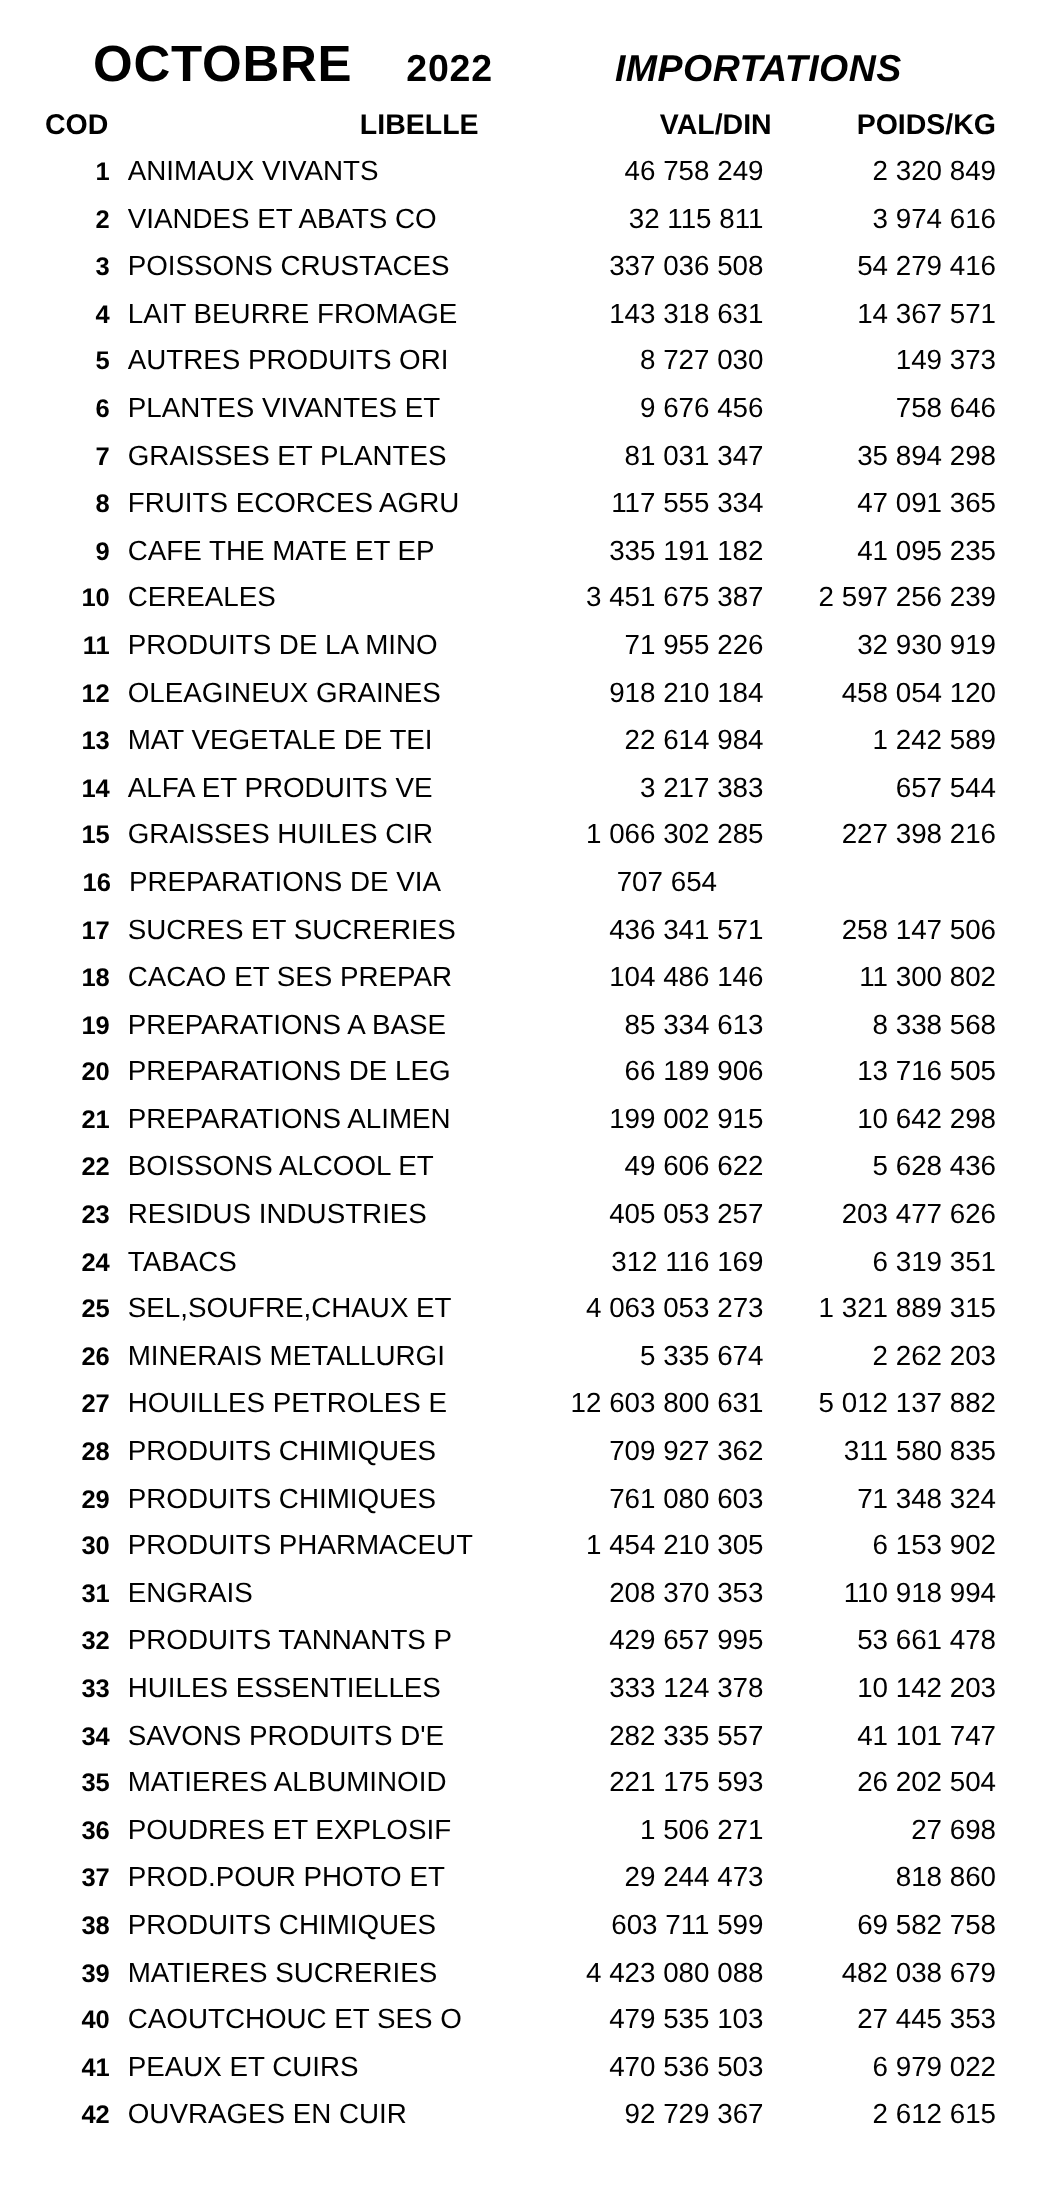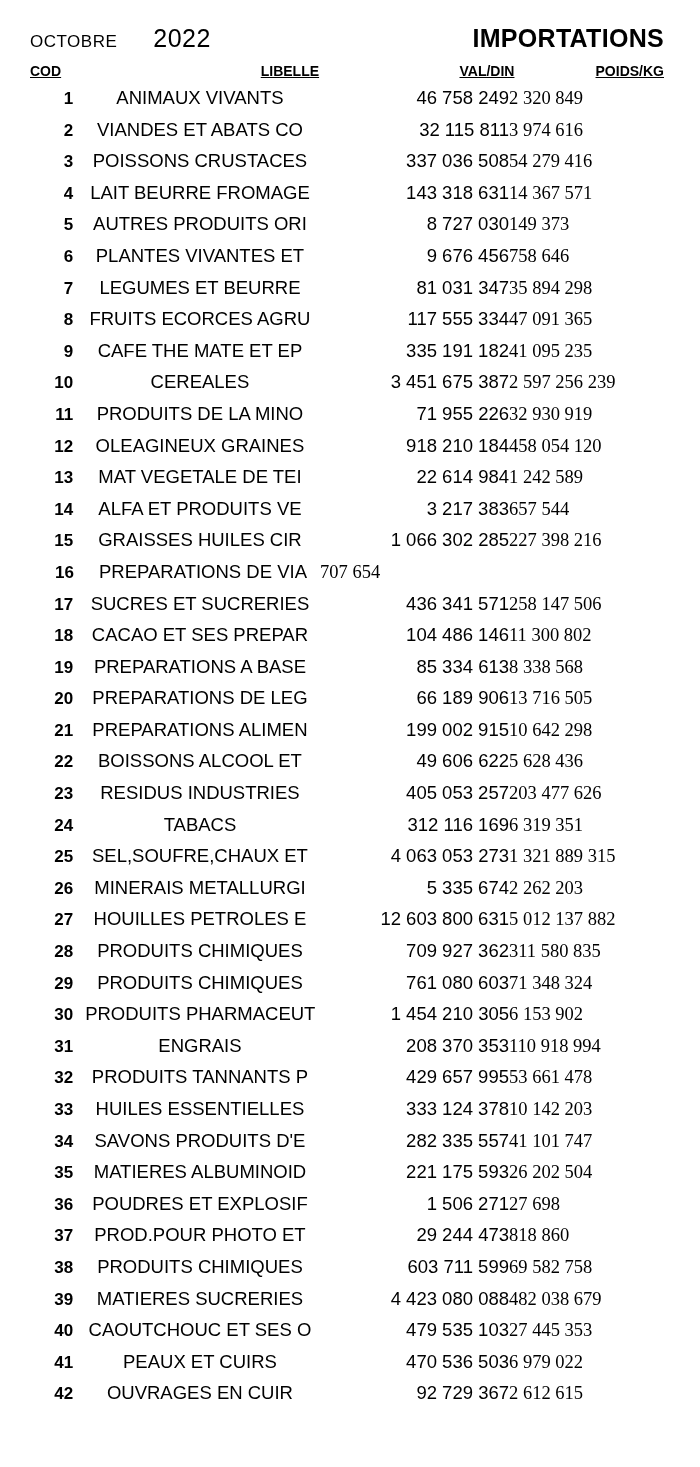--- a/index.html
+++ b/index.html
@@ -32,9 +32,10 @@
     width: 380px;
   }
   .month {
-    font-size: 17px;
-    font-weight: normal;
+    font-size: 34px;
+    font-weight: bold;
     letter-spacing: 0.5px;
+    margin-left: 32px;
   }
   .year {
     font-size: 25px;

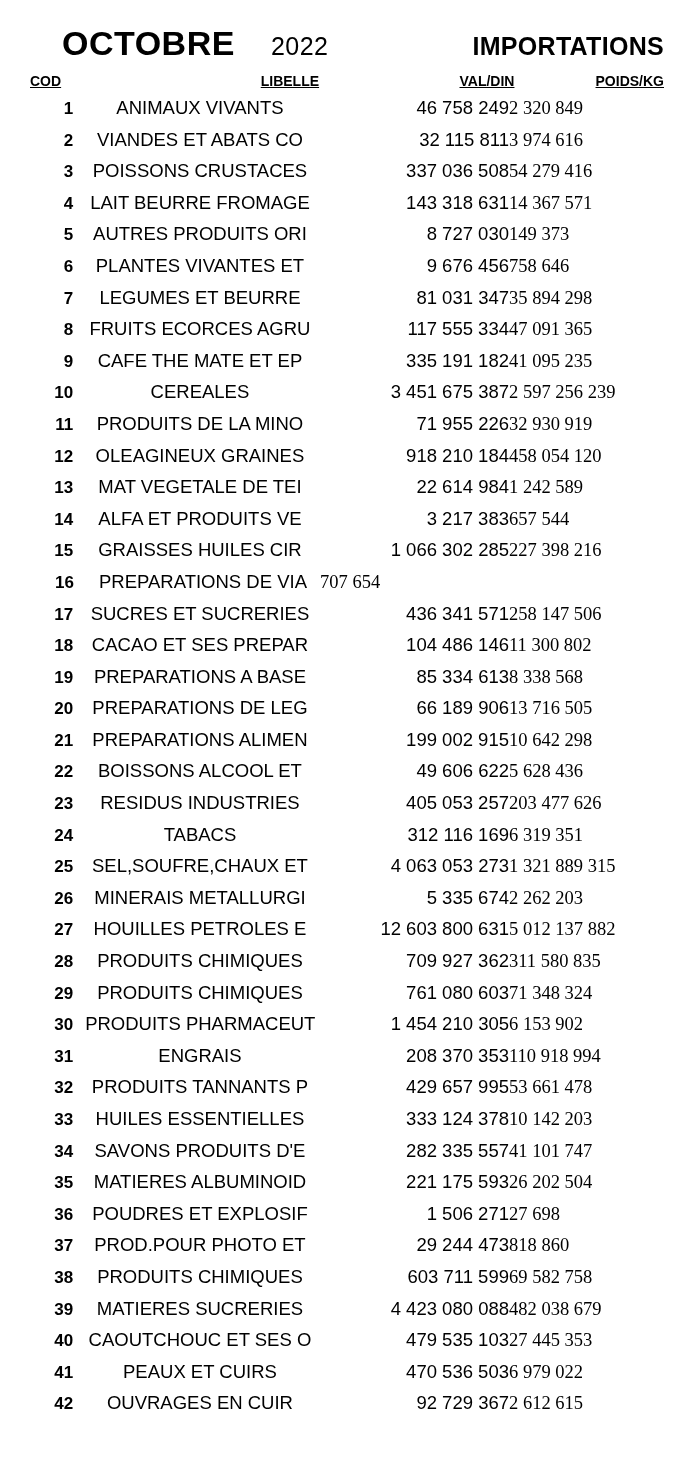--- a/index.html
+++ b/index.html
@@ -39,7 +39,7 @@
   }
   .year {
     font-size: 25px;
-    font-weight: normal;
+    font-weight: bold;
     margin-left: 36px;
     letter-spacing: 0.5px;
   }

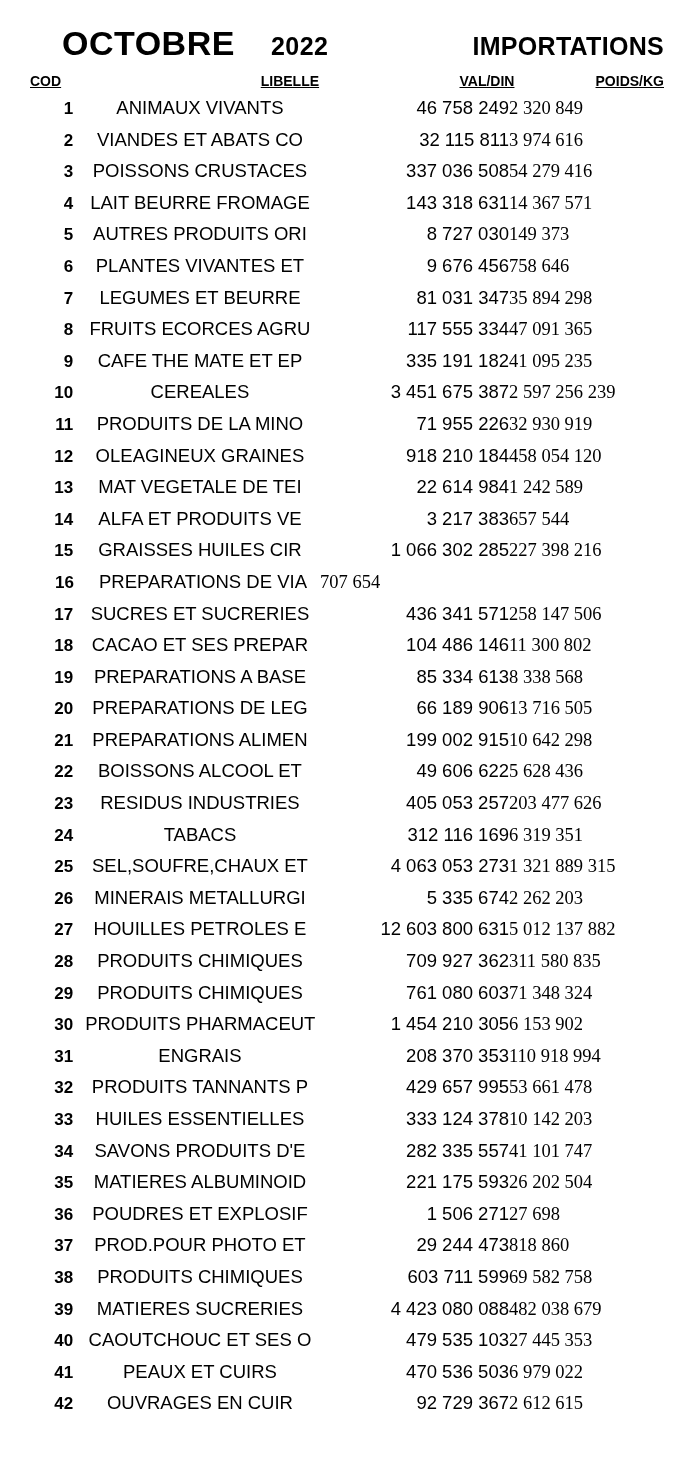--- a/index.html
+++ b/index.html
@@ -45,10 +45,11 @@
   }
   .title-right {
     flex: 1;
-    text-align: right;
+    text-align: left;
     font-size: 25px;
     font-weight: bold;
     letter-spacing: 0.3px;
+    font-style: italic;
   }
   .head-row {
     display: flex;

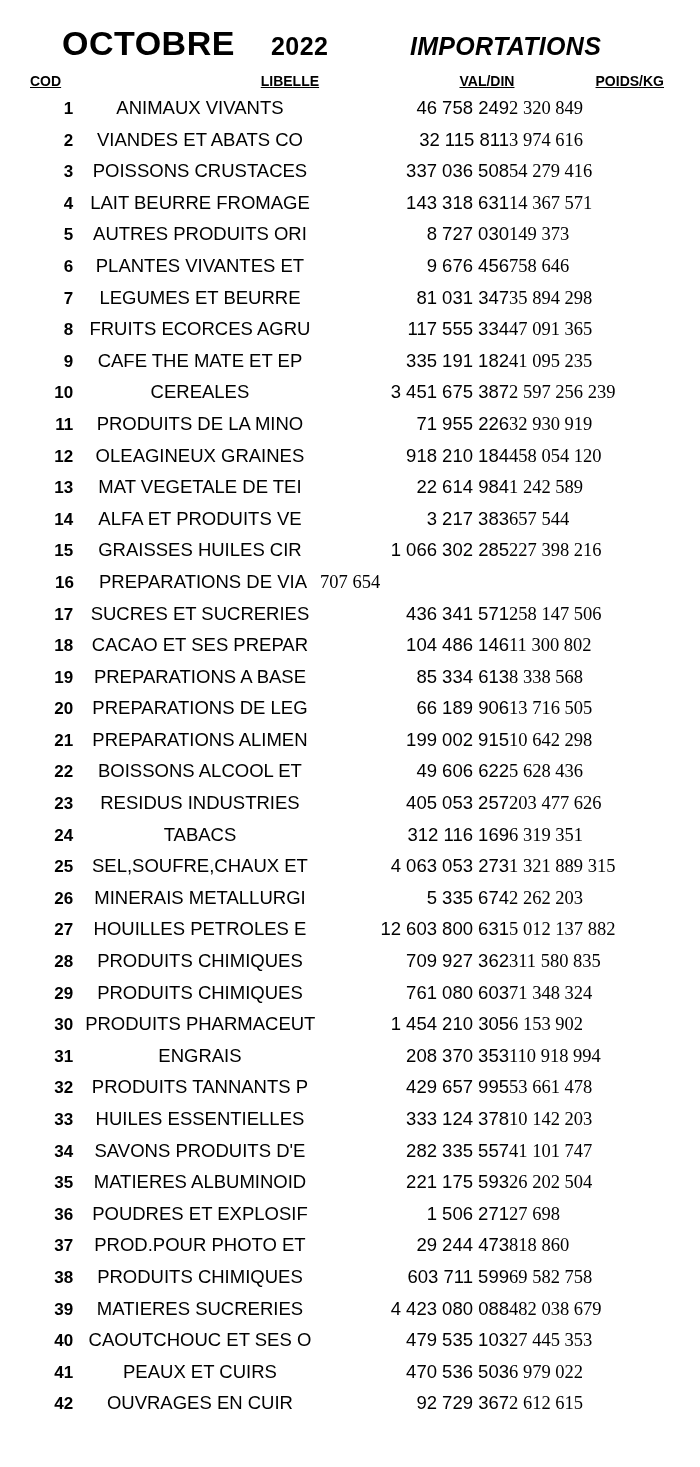--- a/index.html
+++ b/index.html
@@ -55,9 +55,8 @@
     display: flex;
     align-items: flex-end;
     padding: 10px 36px 0 30px;
-    font-size: 14px;
-    font-weight: bold;
-    text-decoration: underline;
+    font-size: 19px;
+    font-weight: bold;
   }
   .h-cod {
     width: 60px;

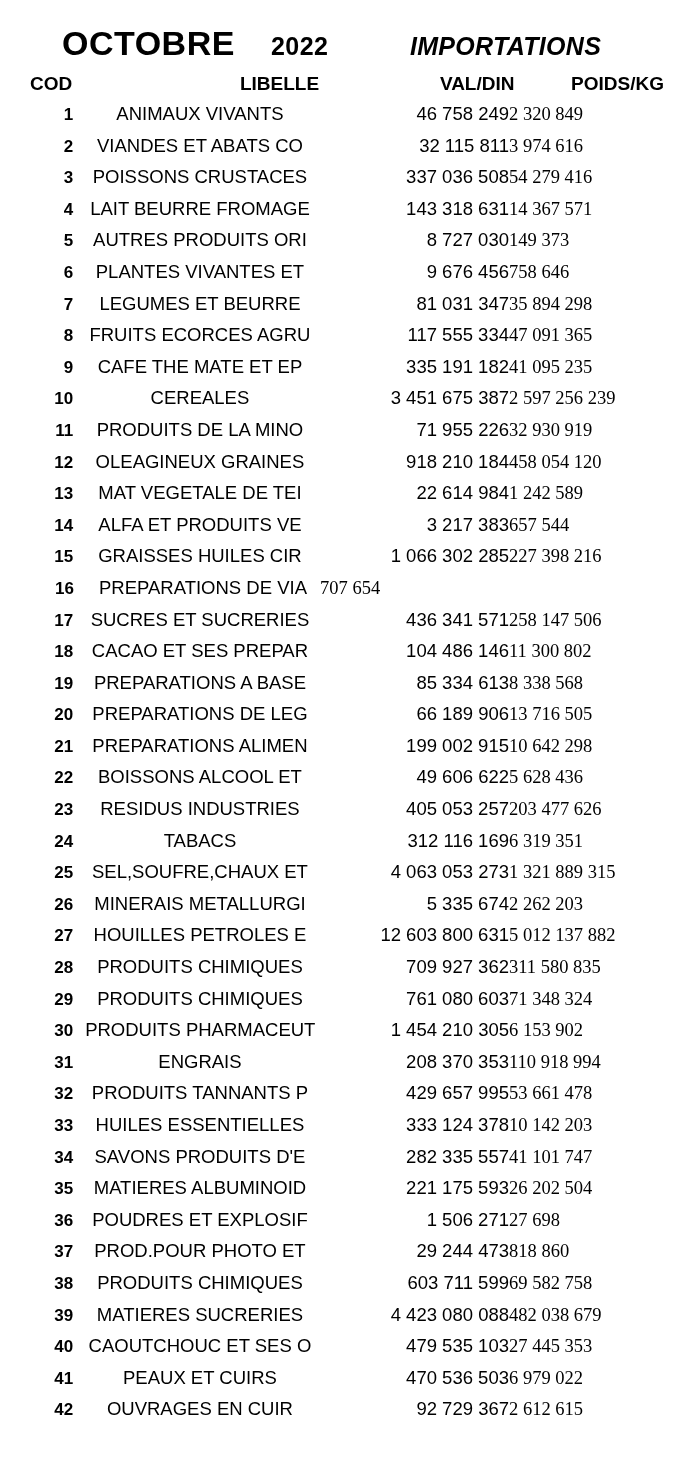--- a/index.html
+++ b/index.html
@@ -93,7 +93,7 @@
   }
   .c-lib {
     width: 234px;
-    text-align: center;
+    text-align: left;
     white-space: nowrap;
     overflow: hidden;
   }

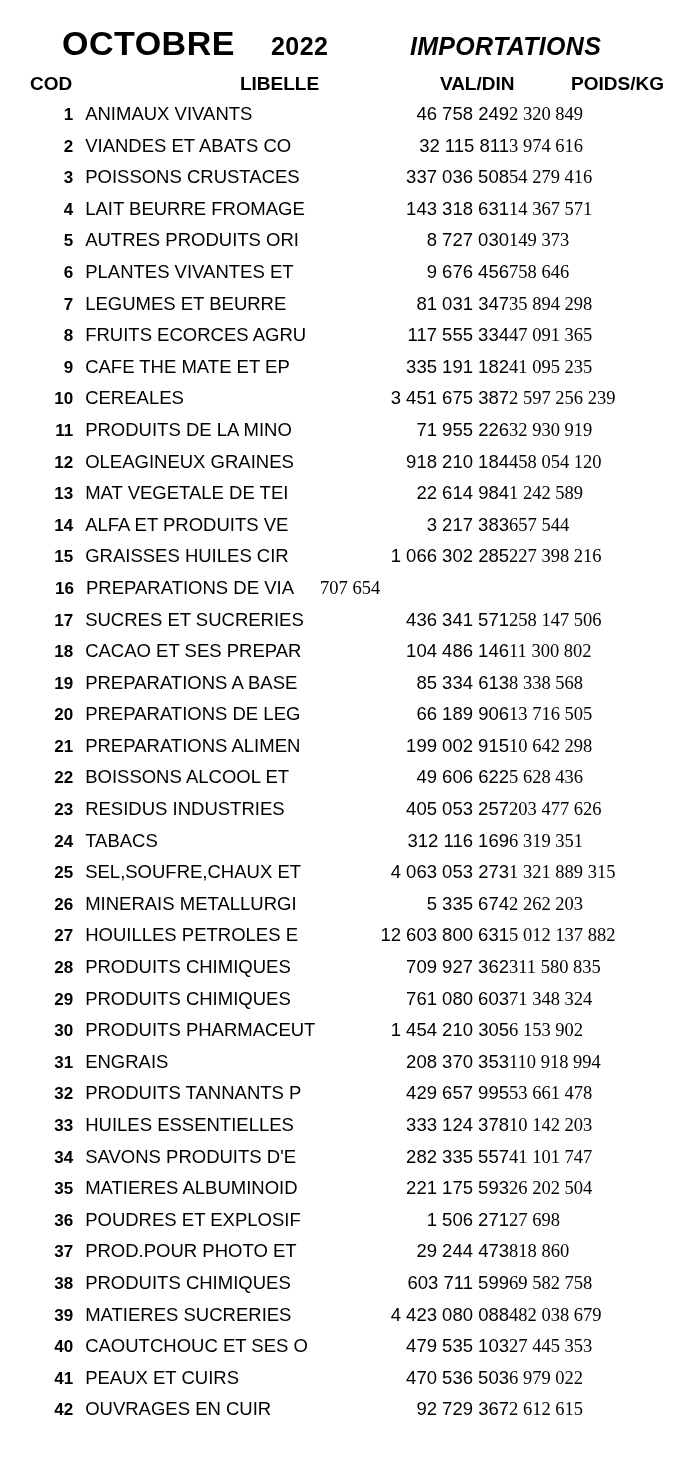--- a/index.html
+++ b/index.html
@@ -104,8 +104,8 @@
   }
   .c-poids {
     width: 158px;
+    text-align: right;
     white-space: nowrap;
-    font-family: Liberation Serif, serif;
   }
 </style>
 </head>

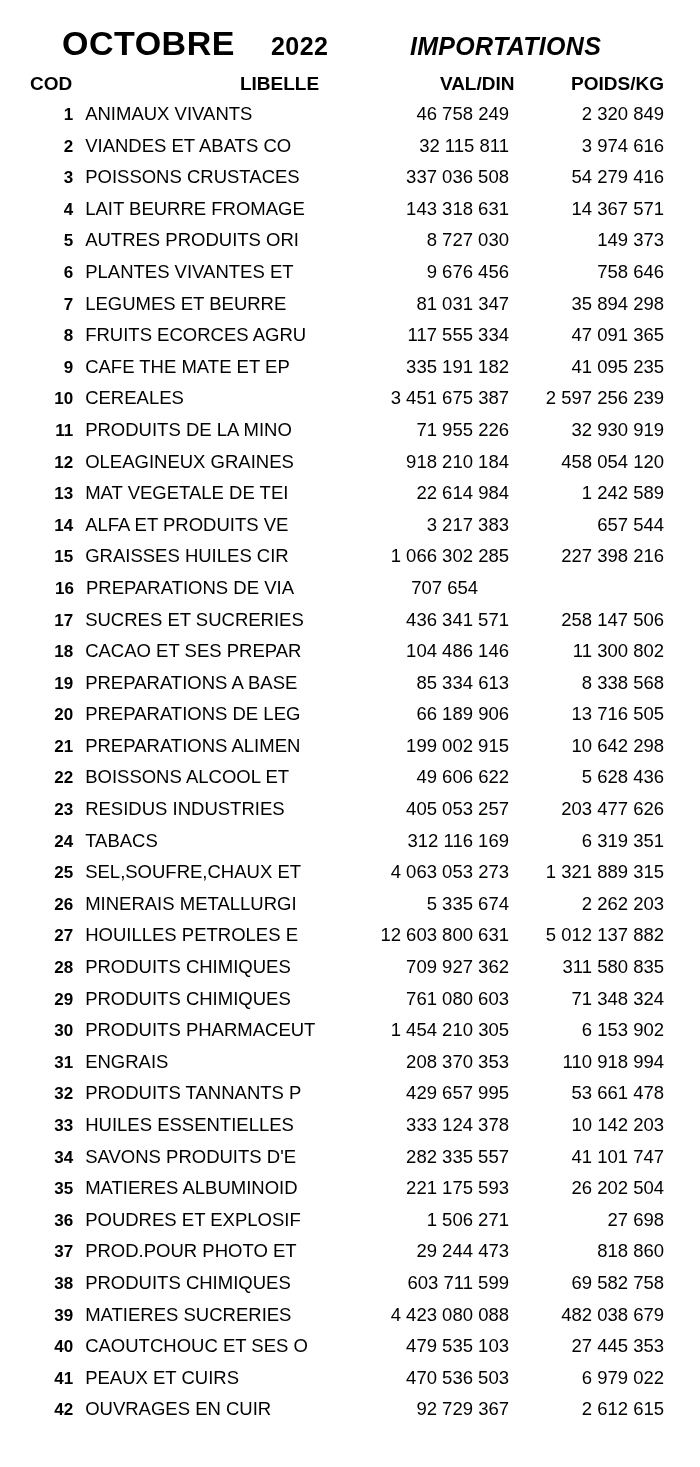--- a/index.html
+++ b/index.html
@@ -167,7 +167,7 @@
       </div>
       <div class="row">
         <div class="c-cod">7</div>
-        <div class="c-lib">LEGUMES ET BEURRE</div>
+        <div class="c-lib">GRAISSES ET PLANTES</div>
         <div class="c-val">81 031 347</div>
         <div class="c-poids">35 894 298</div>
       </div>

